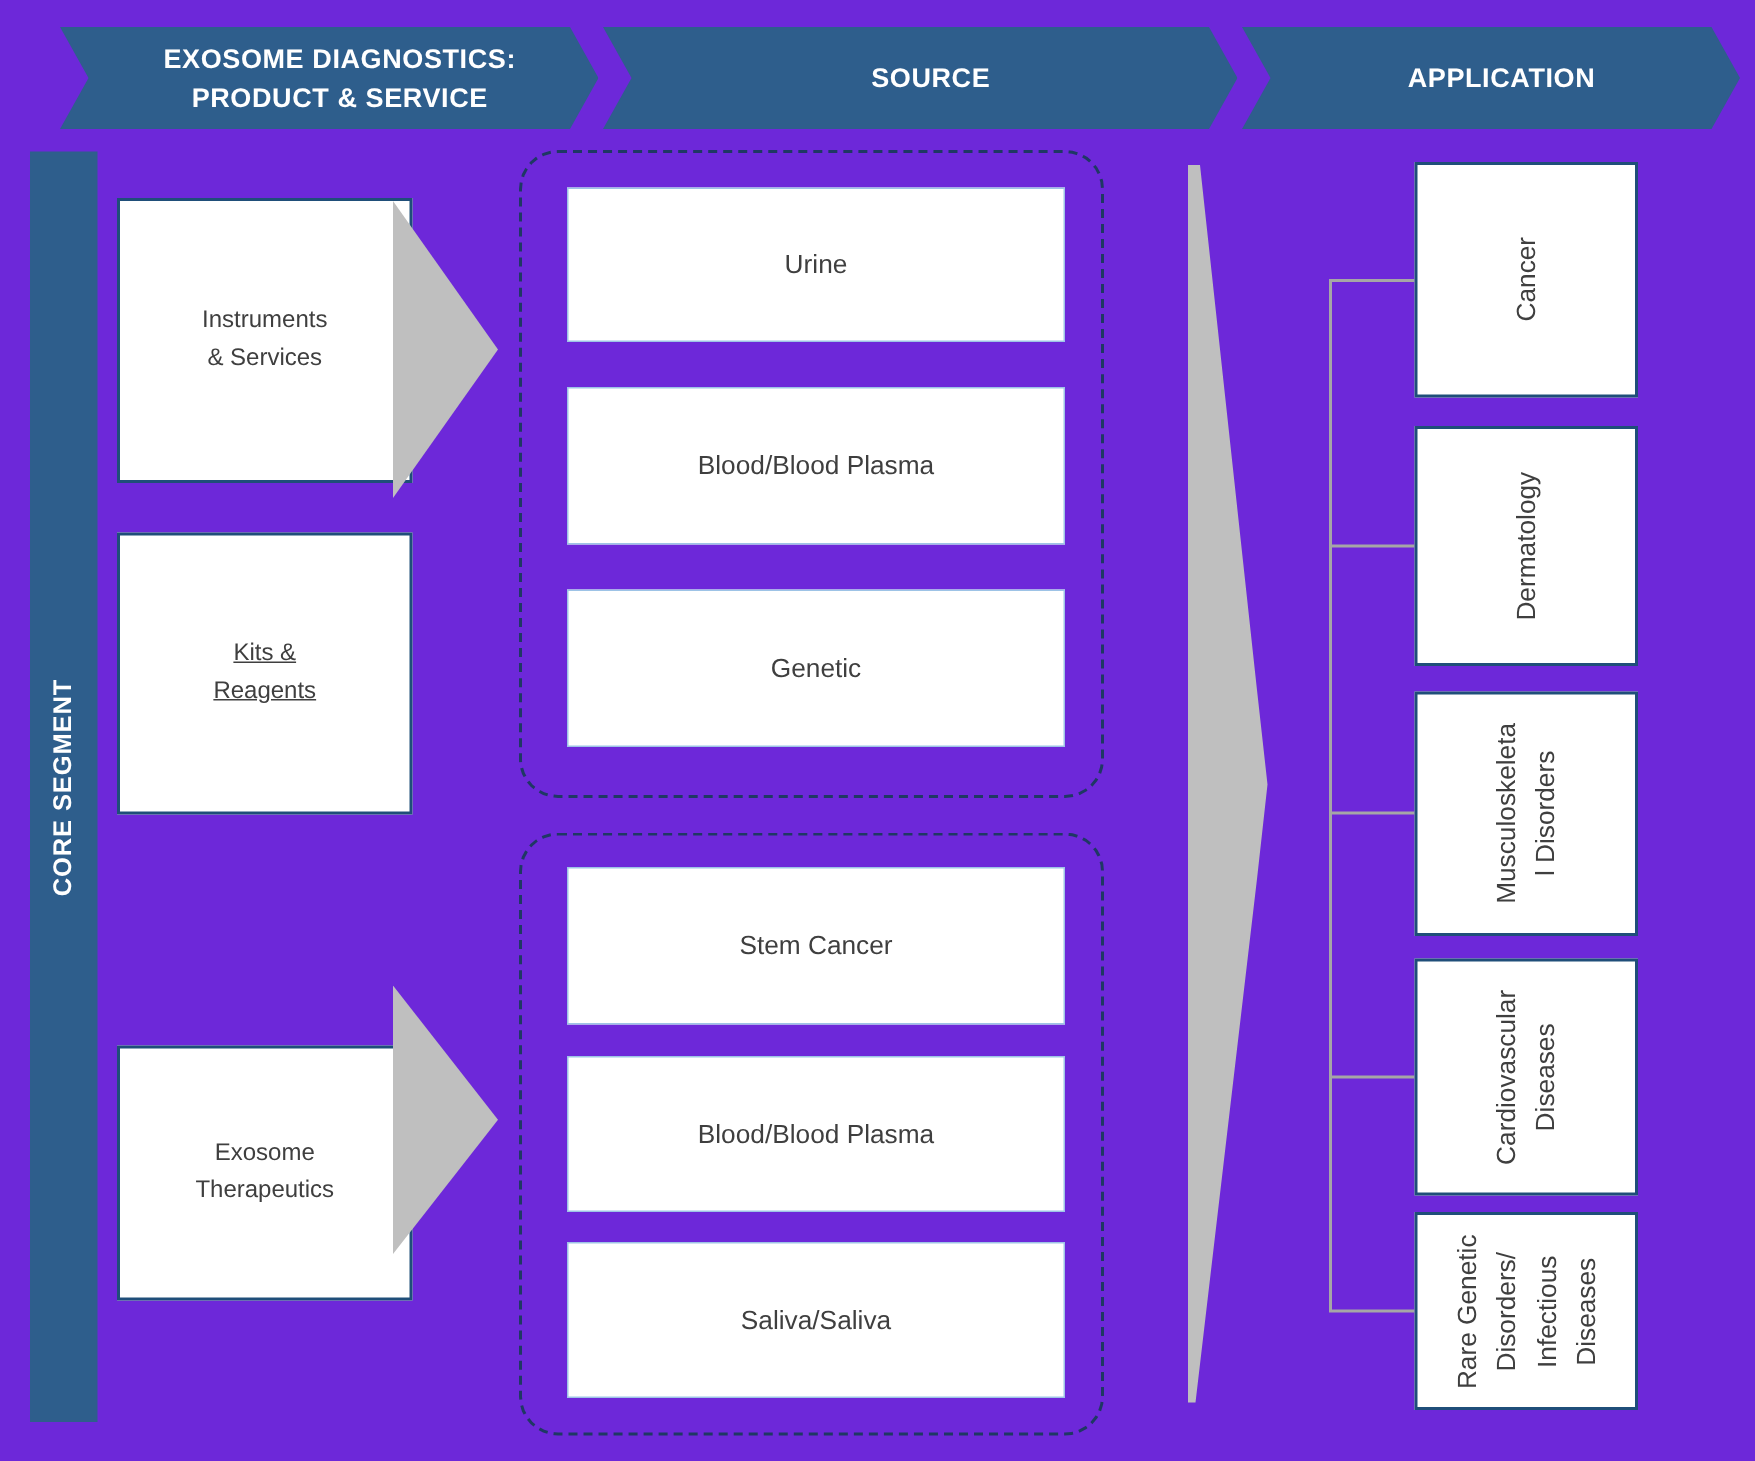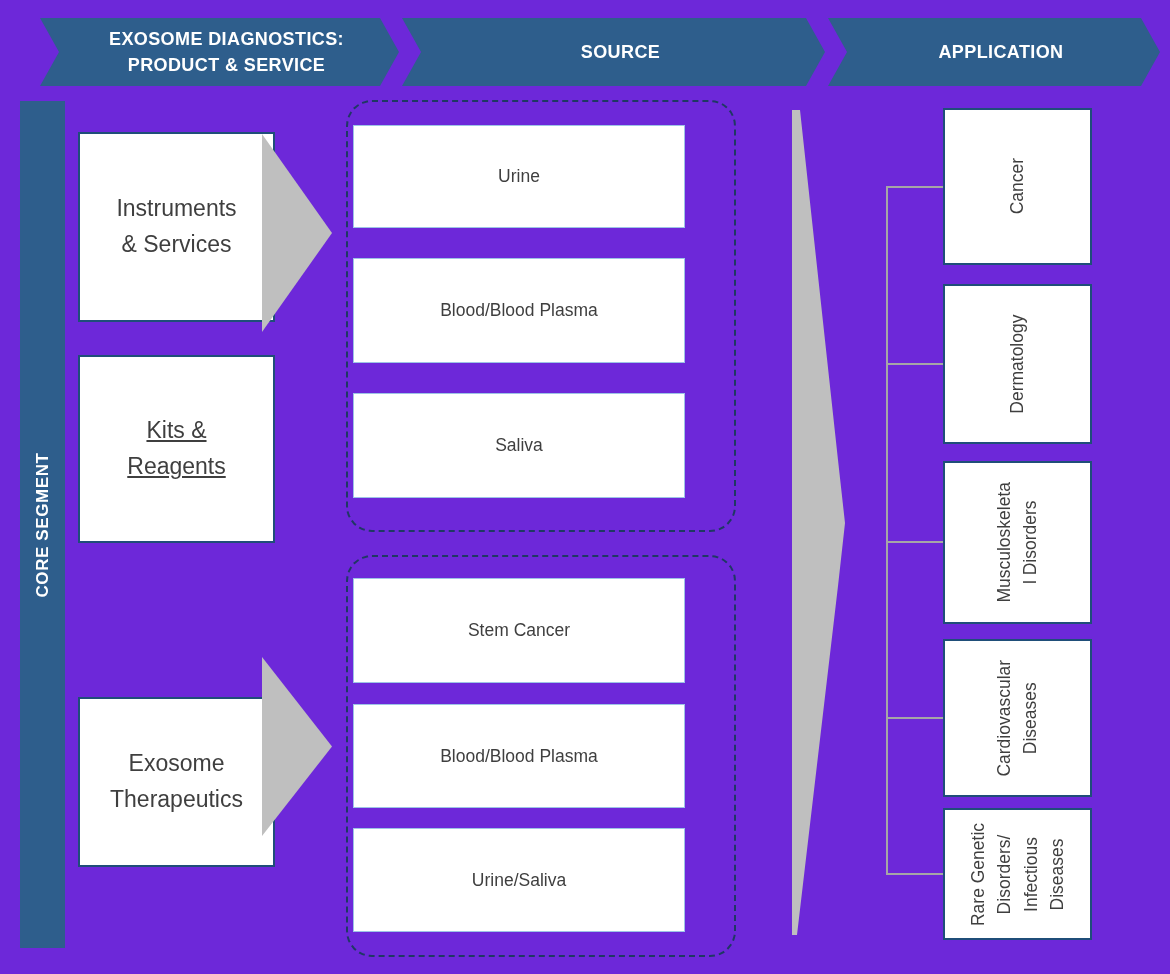--- a/index.html
+++ b/index.html
@@ -60,7 +60,7 @@
   .group-2{top:555px;height:402px;}
   
   .src-box{
-    position:absolute;left:353px;width:332px;box-sizing:border-box;
+    position:absolute;left:378px;width:332px;box-sizing:border-box;
     background:#ffffff;border:1px solid #9DC3E6;
     display:flex;align-items:center;justify-content:center;
     text-align:center;font-size:17.5px;color:#3F3F3F;

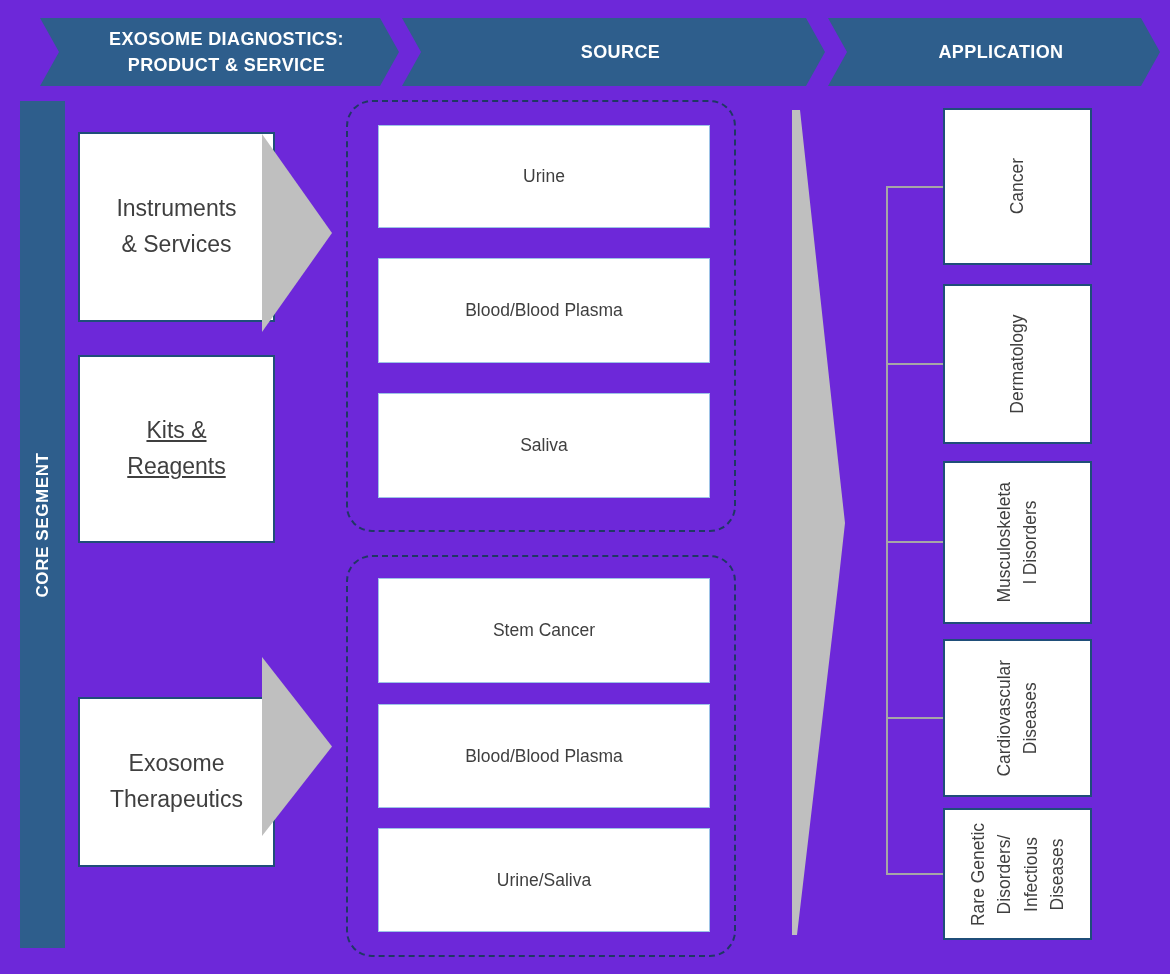--- a/index.html
+++ b/index.html
@@ -38,7 +38,7 @@
     position:absolute;left:78px;width:197px;
     background:#ffffff;border:2px solid #1F4E79;box-sizing:border-box;
     display:flex;align-items:center;justify-content:center;
-    text-align:center;font-size:23px;line-height:1.55;color:#3F3F3F;
+    text-align:center;font-size:16px;line-height:1.55;color:#3F3F3F;
     white-space:pre-line;
   }
   .seg-1{top:132px;height:190px;}

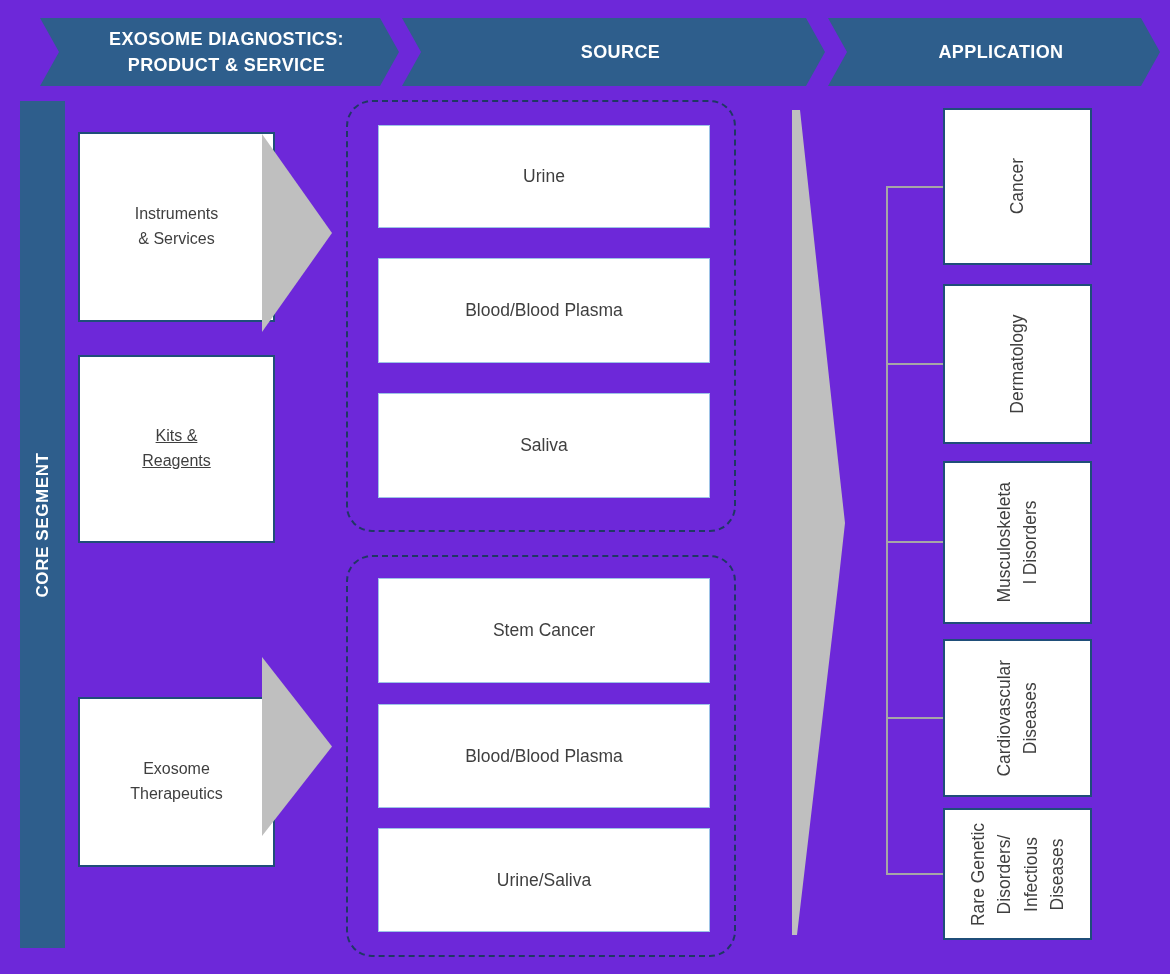--- a/index.html
+++ b/index.html
@@ -137,7 +137,7 @@
 
   <div class="src-box src-1">Urine</div>
   <div class="src-box src-2">Blood/Blood Plasma</div>
-  <div class="src-box src-3">Saliva</div>
+  <div class="src-box src-3">Genetic</div>
   <div class="src-box src-4">Stem Cancer</div>
   <div class="src-box src-5">Blood/Blood Plasma</div>
   <div class="src-box src-6">Urine/Saliva</div>

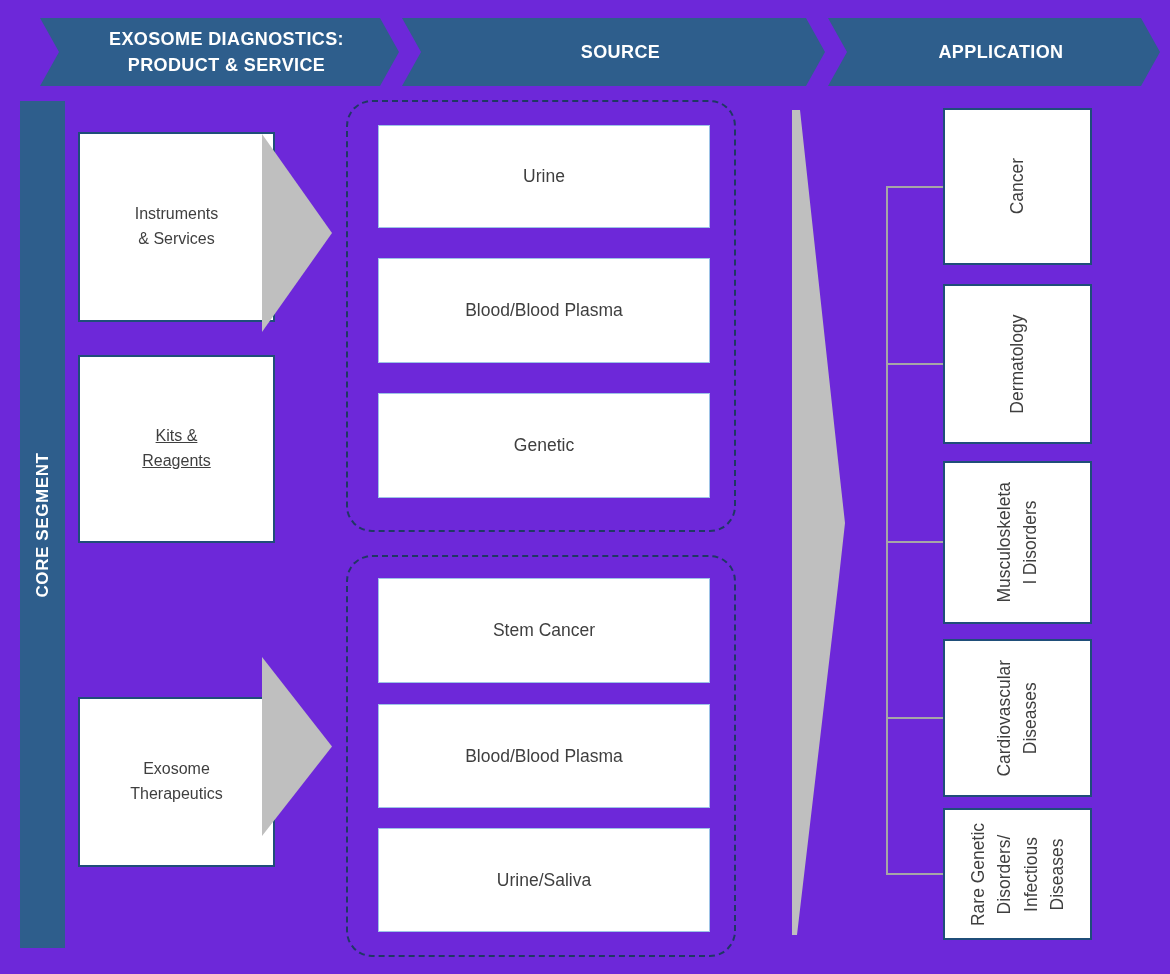--- a/index.html
+++ b/index.html
@@ -140,7 +140,7 @@
   <div class="src-box src-3">Genetic</div>
   <div class="src-box src-4">Stem Cancer</div>
   <div class="src-box src-5">Blood/Blood Plasma</div>
-  <div class="src-box src-6">Urine/Saliva</div>
+  <div class="src-box src-6">Saliva/Saliva</div>
 
   <svg class="big-arrow" viewBox="0 0 58 830" xmlns="http://www.w3.org/2000/svg">
     <path d="M3 2 L11 2 L49 352 L56 415 L49 478 L8 827 L3 827 Z" fill="#BFBFBF"></path>

